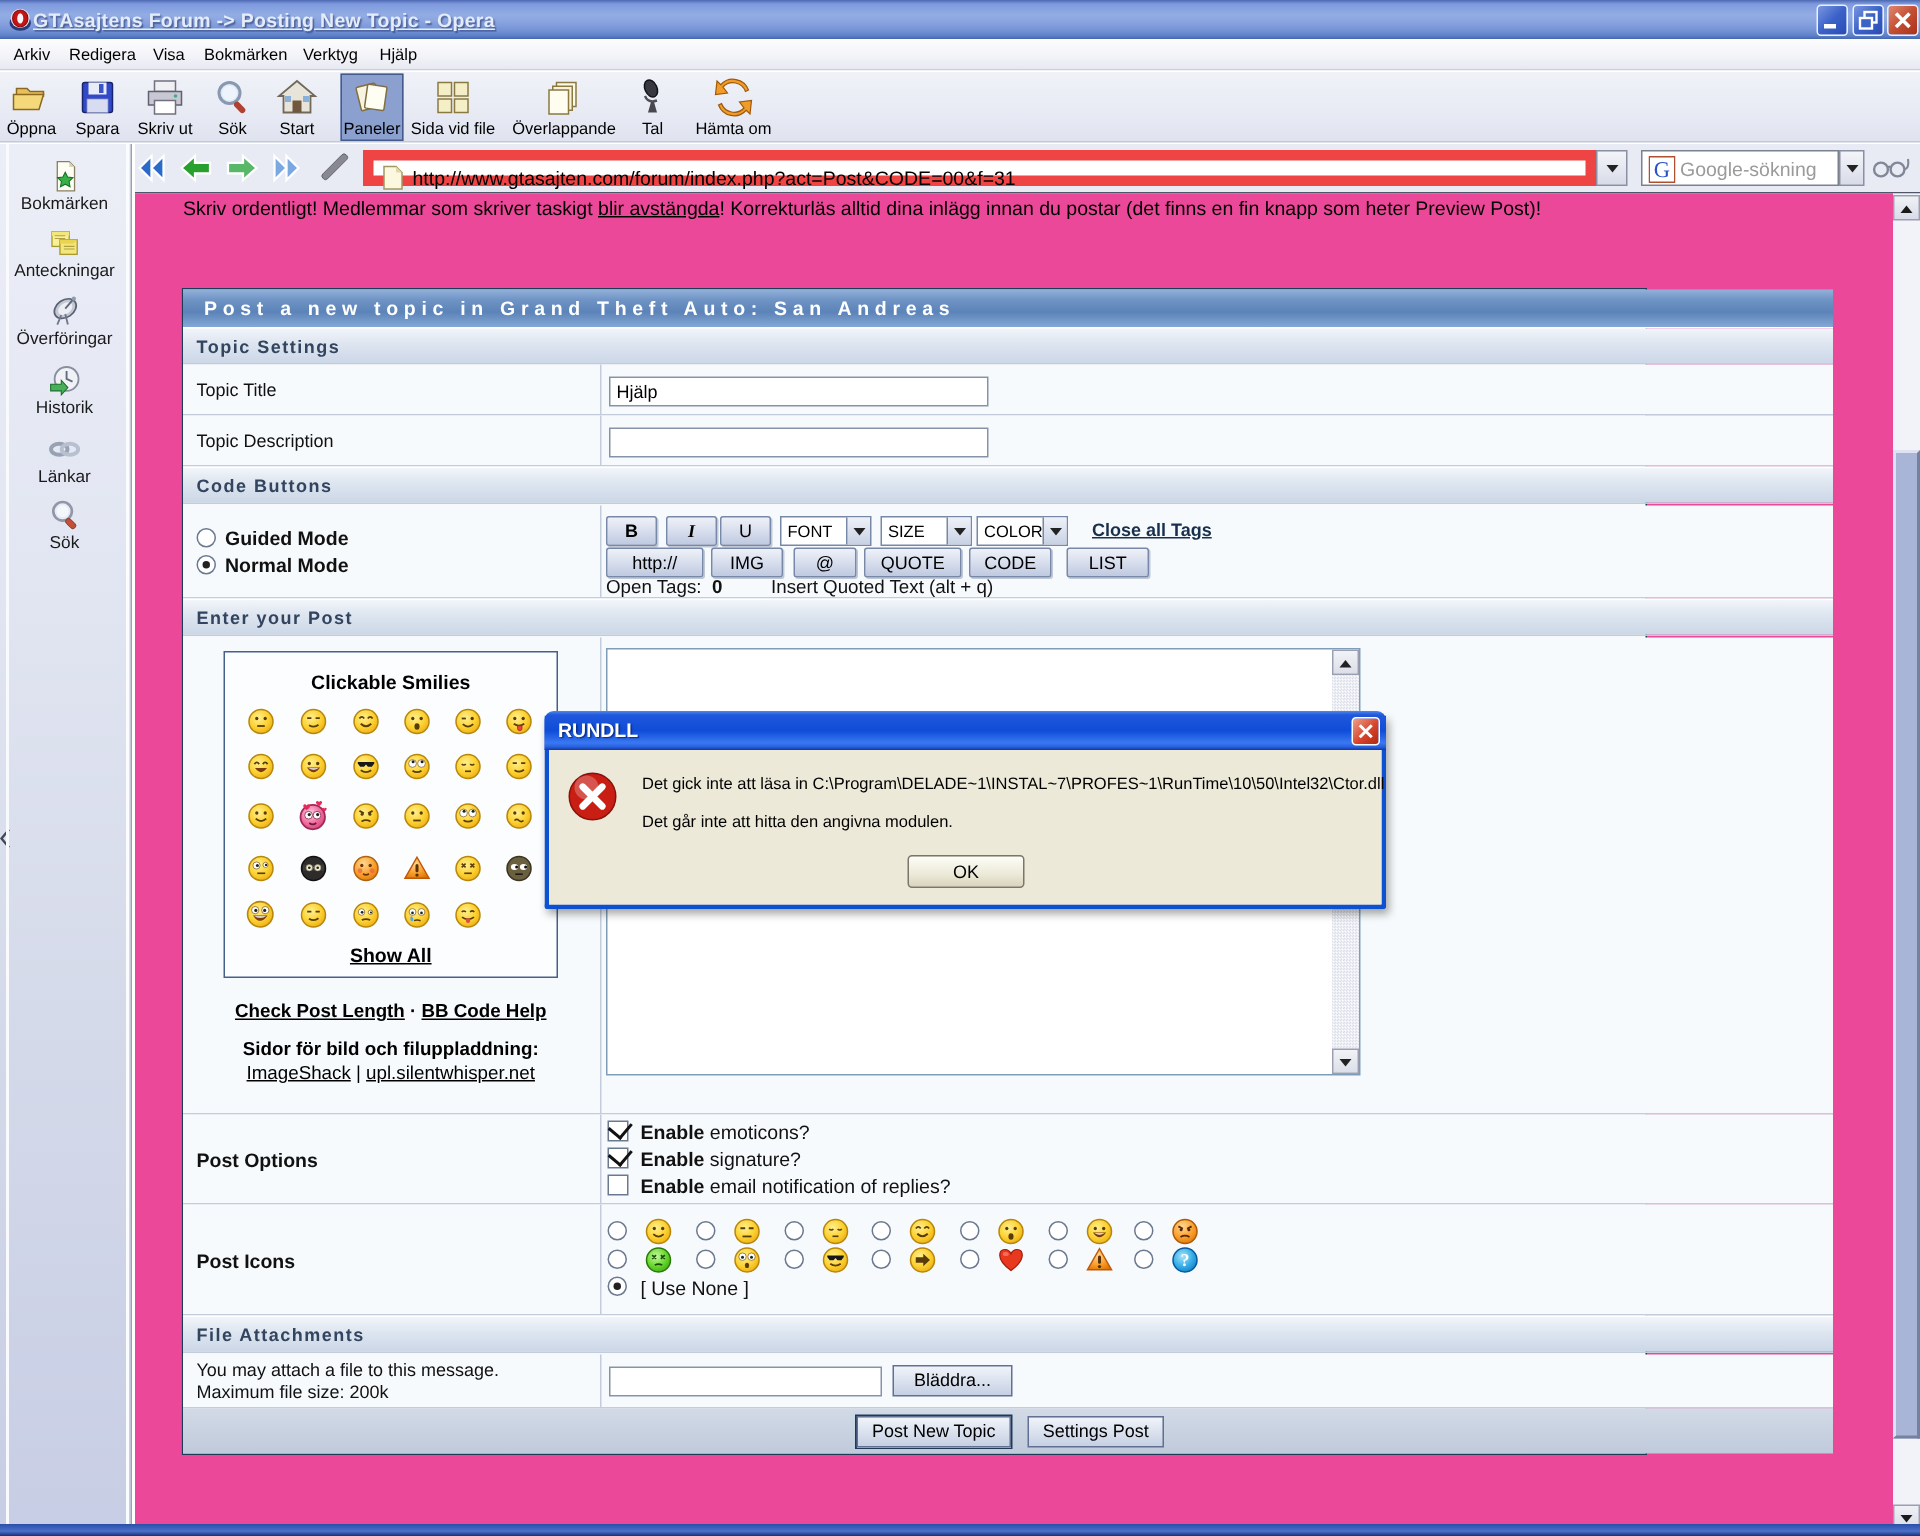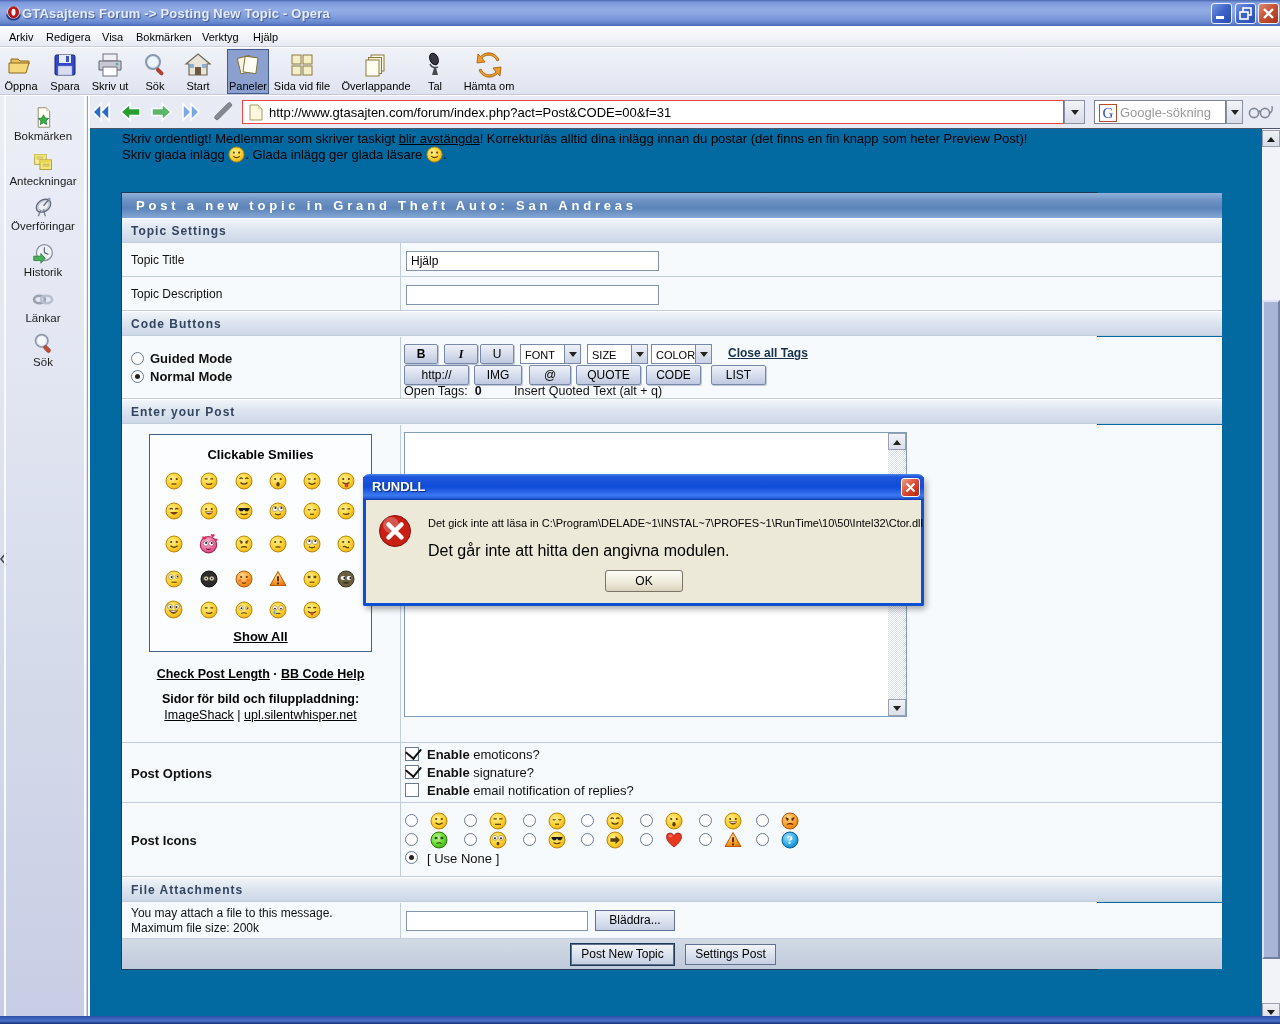--- a/index.html
+++ b/index.html
@@ -9,7 +9,7 @@
 
 #titlebar{left:0;top:0;width:1280px;height:26px;
 background:linear-gradient(180deg,#4d68b2 0%,#7e9ade 10%,#92ace4 38%,#8aa4e0 55%,#7493d6 78%,#5c7fc8 92%,#4466b0 100%);}
-#titlebar .ttext{position:absolute;left:22px;top:6px;color:#e4ecfa;font-size:13px;font-weight:bold;text-shadow:1px 1px 1px rgba(20,30,80,.5);letter-spacing:0.2px;white-space:nowrap;}
+#titlebar .ttext{position:absolute;left:22px;top:6px;color:#e4ecfa;font-size:13px;font-weight:bold;text-shadow:1px 1px 1px rgba(20,30,80,.5);letter-spacing:0.2px;white-space:nowrap;text-decoration:underline;}
 .winbtn{position:absolute;top:3px;width:21px;height:21px;border-radius:3px;border:1px solid #e8f0fc;}
 #btnmin{left:1211px;background:linear-gradient(135deg,#7a96e0 0%,#3c62c8 50%,#2a4cb4 100%);}
 #btnmax{left:1235px;background:linear-gradient(135deg,#7a96e0 0%,#3c62c8 50%,#2a4cb4 100%);}

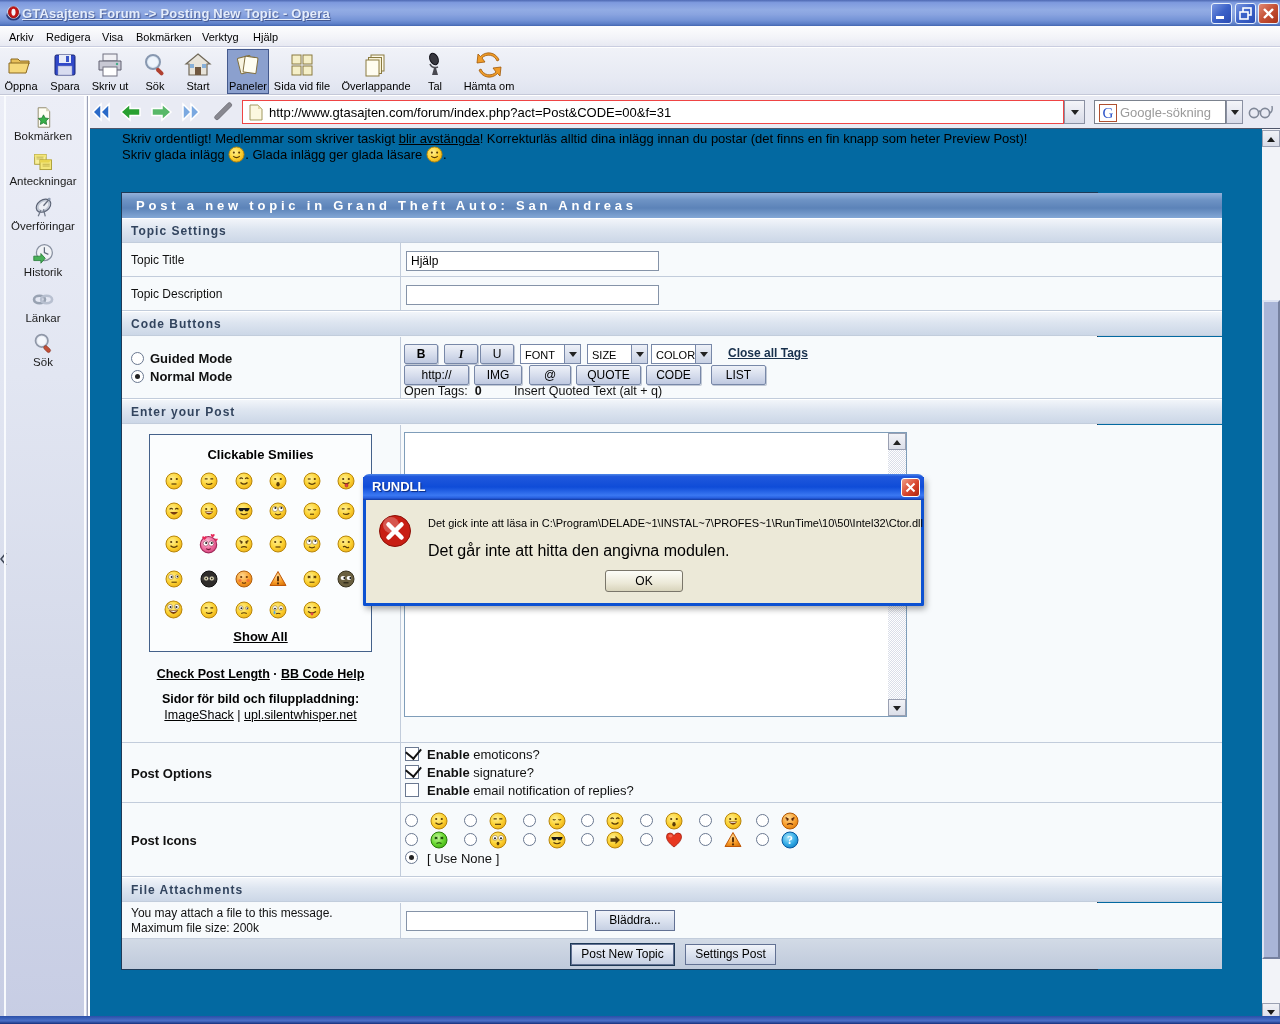--- a/index.html
+++ b/index.html
@@ -30,7 +30,7 @@
 
 #navrow{left:90px;top:96px;width:1190px;height:33px;background:#e9ebf4;border-bottom:1px solid #50566a;}
 .navic{position:absolute;top:5px;}
-#addr{position:absolute;left:152px;top:4px;width:822px;height:24px;background:#fff;border:1px solid #ef4444;}
+#addr{position:absolute;left:152px;top:4px;width:822px;height:24px;background:#fff;border:7px solid #ef4444;}
 #addr .url{position:absolute;left:26px;top:4px;font-size:13px;color:#000;white-space:nowrap;}
 #addrdrop{position:absolute;left:974px;top:4px;width:21px;height:24px;}
 #gsearch{position:absolute;left:1004px;top:4px;width:132px;height:24px;background:#fff;border:1px solid #7b828e;}

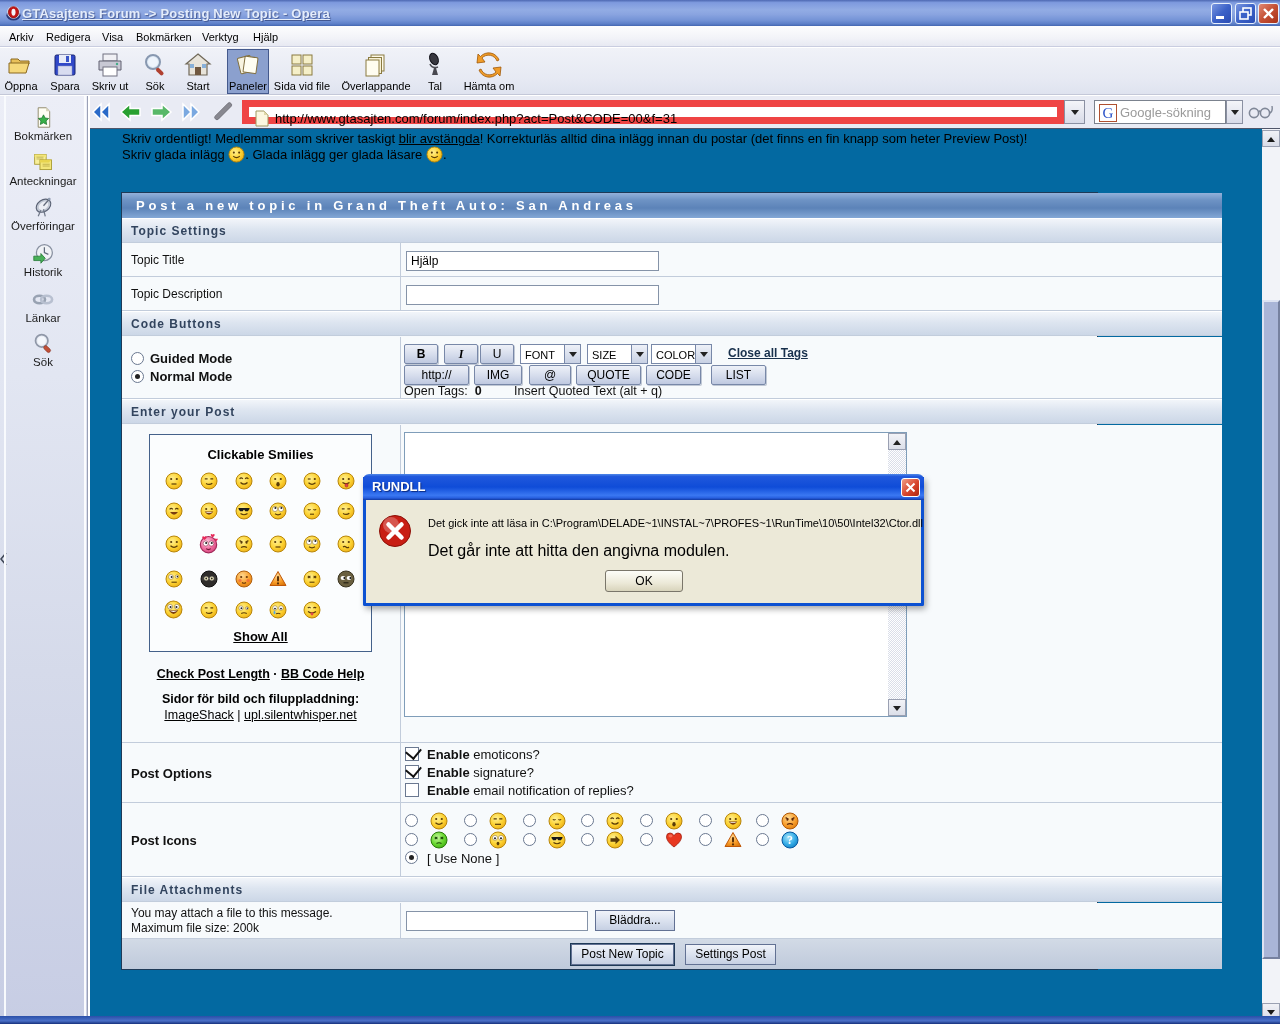--- a/index.html
+++ b/index.html
@@ -47,7 +47,7 @@
 .sitem .ic{display:block;margin:0 auto 1px auto;width:23px;height:23px;}
 
 
-#content{left:90px;top:129px;width:1172px;height:889px;background:#0369a1;overflow:hidden;}
+#content{left:90px;top:129px;width:1172px;height:889px;background:#ec4899;overflow:hidden;}
 #vscroll{left:1262px;top:129px;width:18px;height:889px;background:#f2f3f8;}
 .scrbtn{position:absolute;left:0;width:18px;height:17px;background:linear-gradient(180deg,#f0f1f6,#d9dce8);border:1px solid #9aa0b2;}
 .scrbtn:after{content:"";position:absolute;left:4px;border:4px solid transparent;}

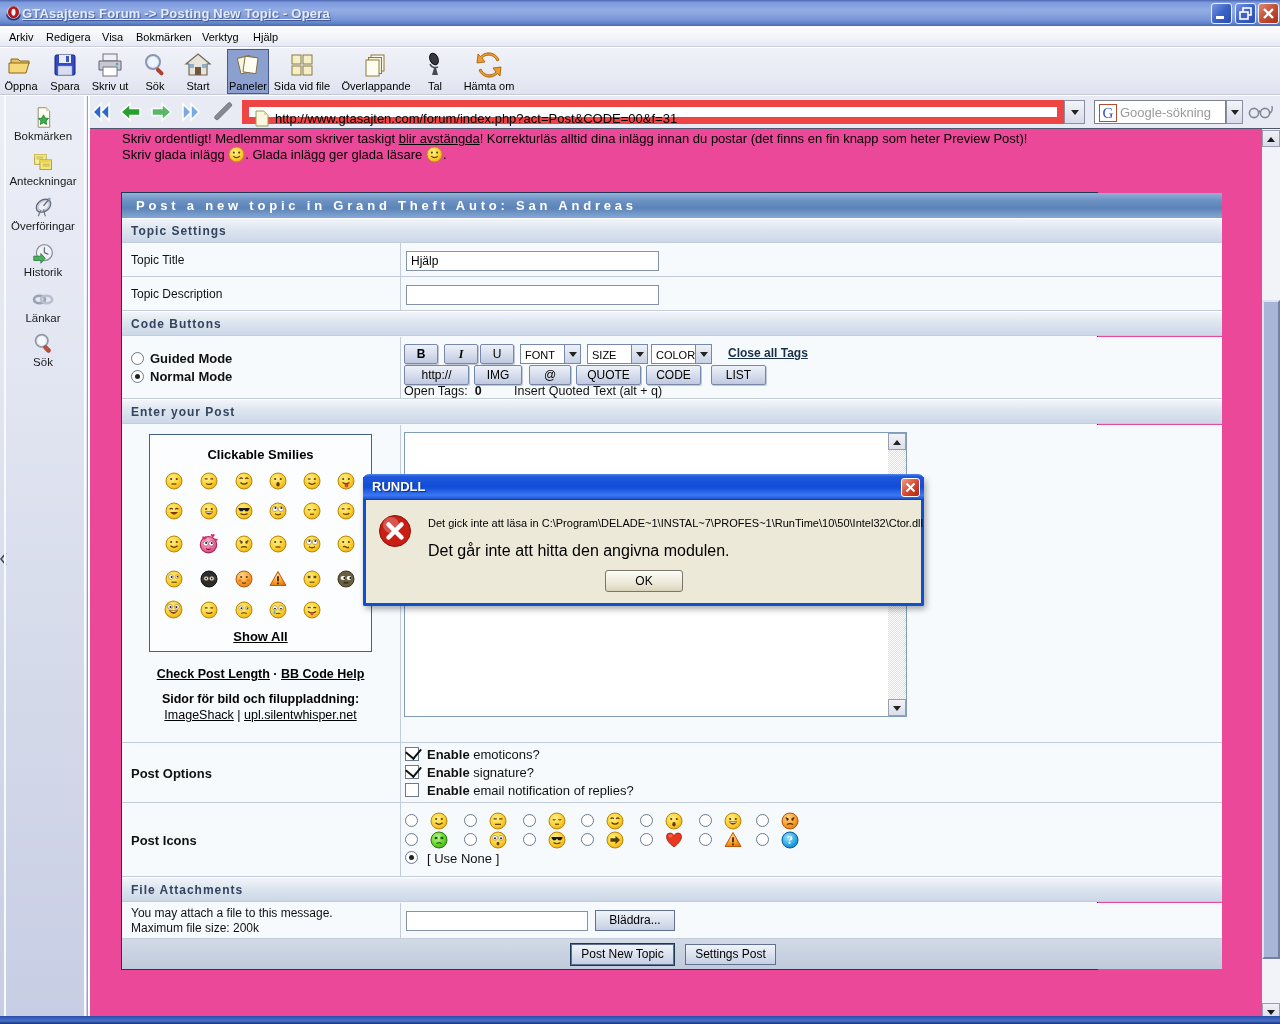--- a/index.html
+++ b/index.html
@@ -538,11 +538,6 @@
 
 <div class="abs" id="content">
   <div class="intro" style="left:32px;top:2px">Skriv ordentligt! Medlemmar som skriver taskigt <u>blir avstängda</u>! Korrekturläs alltid dina inlägg innan du postar (det finns en fin knapp som heter Preview Post)!</div>
-  <div class="intro" style="left:32px;top:17px">Skriv glada inlägg <svg class="sm17" viewBox="0 0 18 18">
-        <use href="#sm_smile"></use>
-      </svg>. Glada inlägg ger glada läsare <svg class="sm17" viewBox="0 0 18 18">
-        <use href="#sm_smile"></use>
-      </svg>.</div>
 
   <div id="ftable">
     <div class="mainhead" style="top:0">Post a new topic in Grand Theft Auto: San Andreas</div>

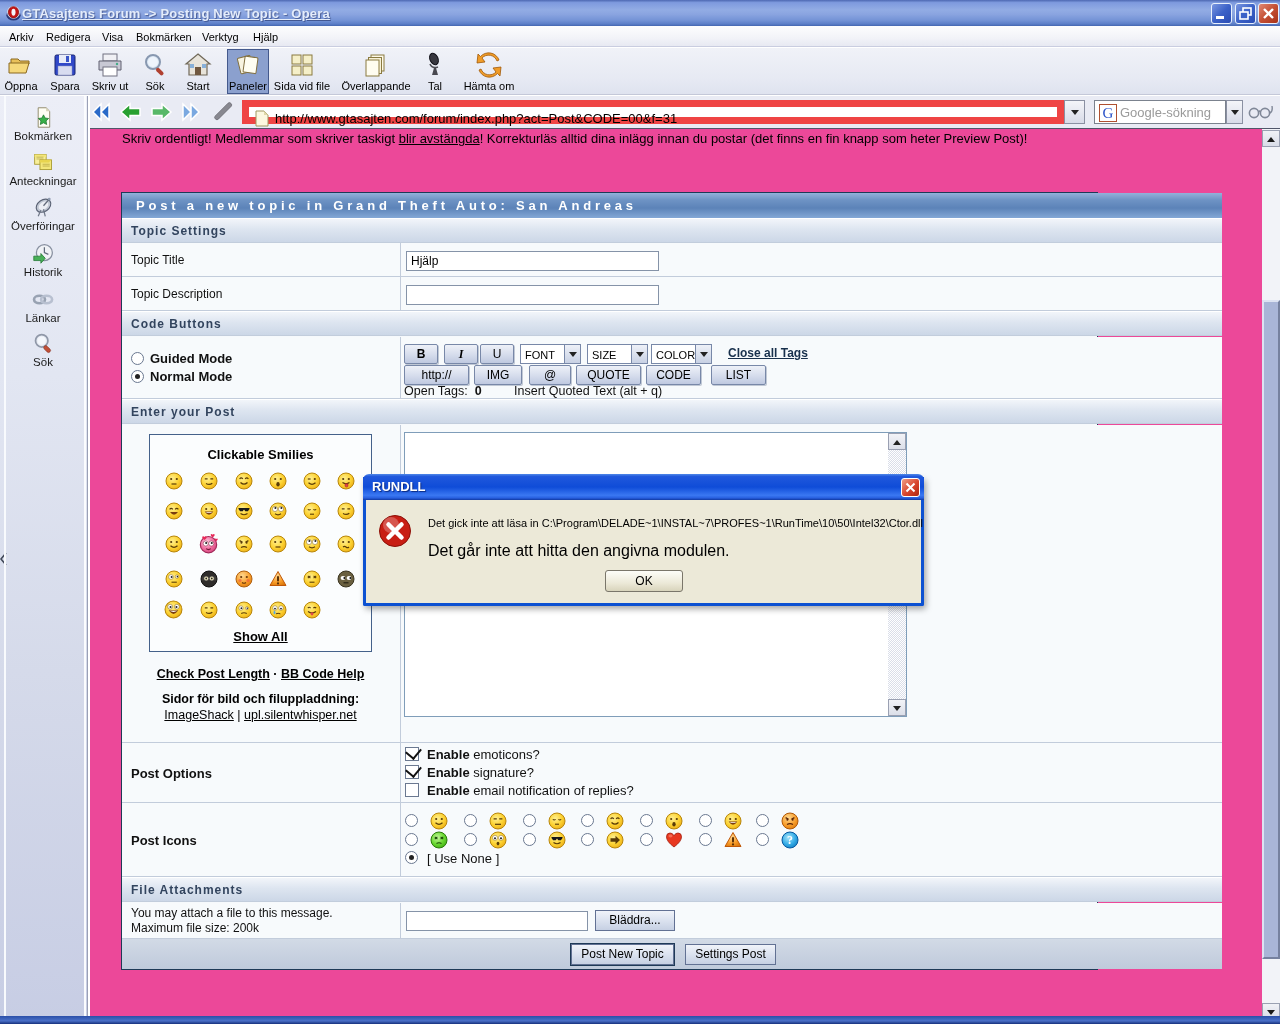--- a/index.html
+++ b/index.html
@@ -792,7 +792,7 @@
         </svg></div>
     </div>
   <div style="position:absolute;left:62px;top:40px;font-size:11px;color:#000;white-space:nowrap">Det gick inte att läsa in C:\Program\DELADE~1\INSTAL~7\PROFES~1\RunTime\10\50\Intel32\Ctor.dll</div>
-  <div style="position:absolute;left:62px;top:65px;font-size:16px;color:#000">Det går inte att hitta den angivna modulen.</div>
+  <div style="position:absolute;left:62px;top:65px;font-size:11px;color:#000">Det går inte att hitta den angivna modulen.</div>
   <div style="position:absolute;left:239px;top:93px;width:78px;height:22px;background:linear-gradient(180deg,#fdfdf8,#ece9d8 60%,#d8d4bc);border:1px solid #7a766a;border-radius:3px;text-align:center;font-size:12px;line-height:20px">OK</div>
   <svg style="position:absolute;left:12px;top:37px" width="34" height="34" viewBox="0 0 34 34">
     <circle cx="17" cy="17" r="15.5" fill="#c81e14" stroke="#8c1008" stroke-width="1"></circle>

